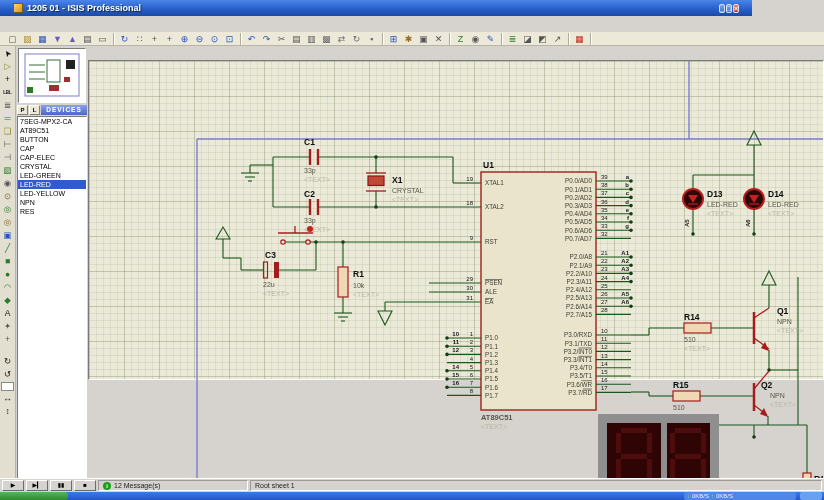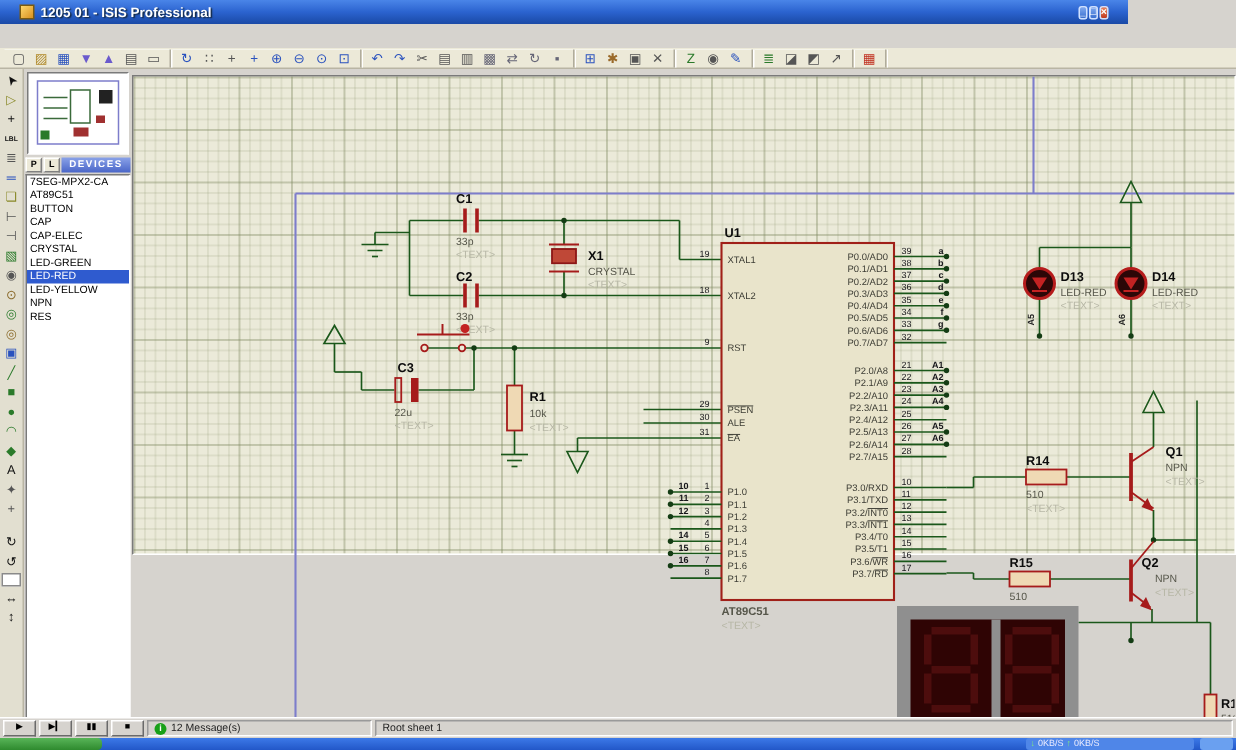--- a/index.html
+++ b/index.html
@@ -52,7 +52,7 @@
   .dev-item.selected{background:#2f5bcf;color:#fff}
 
   
-  .canvas{position:absolute;left:88px;top:50px;width:736px;height:320px;
+  .canvas{position:absolute;left:88px;top:60px;width:736px;height:320px;
     border:1px solid;border-color:#7a7a7a #fff #fff #7a7a7a;
     background-color:#ebead9;
     background-image:

